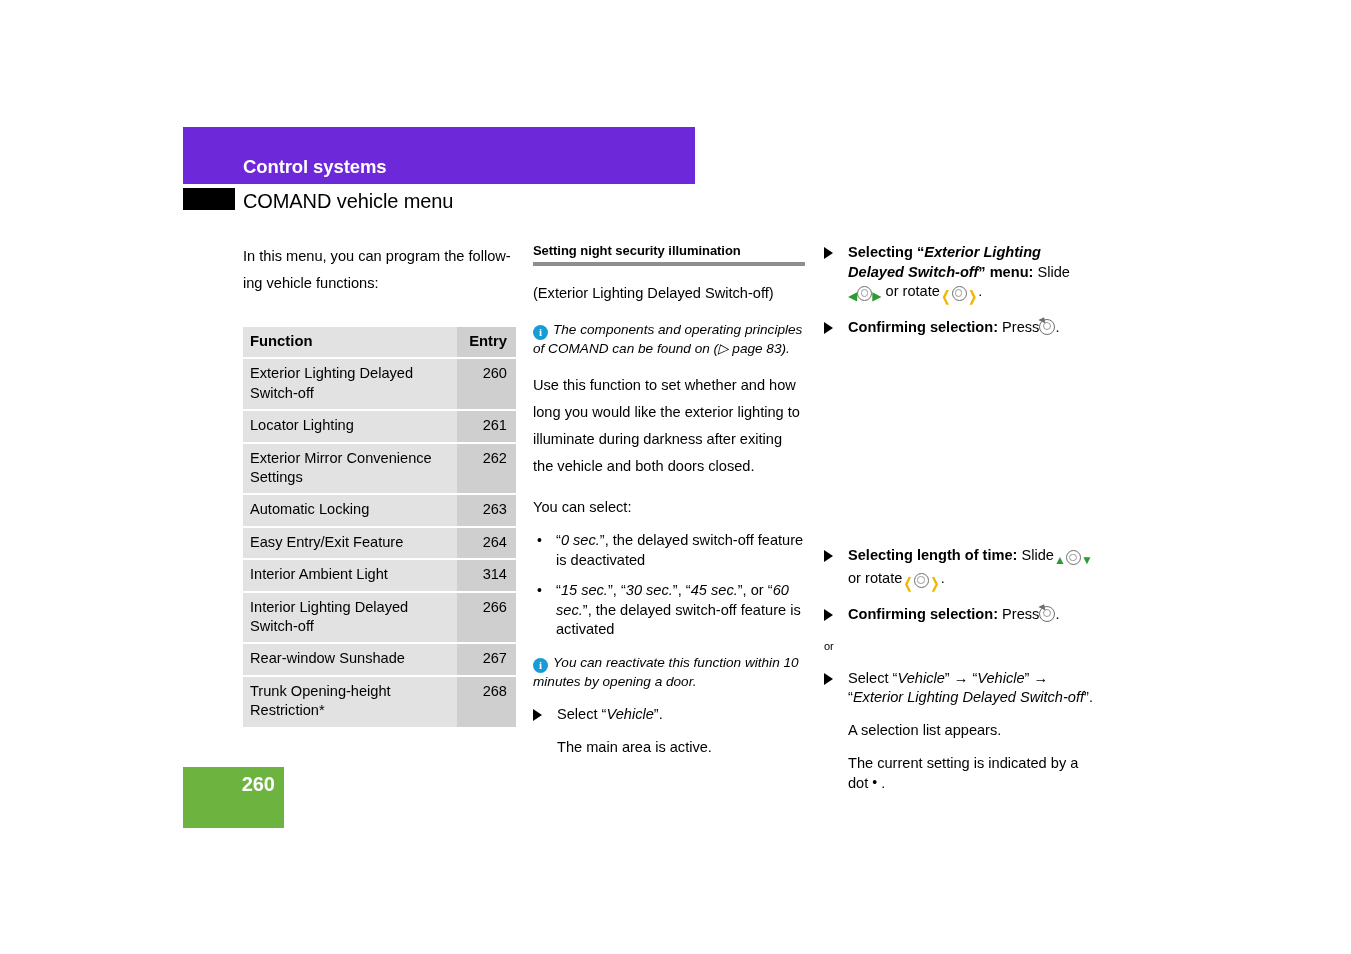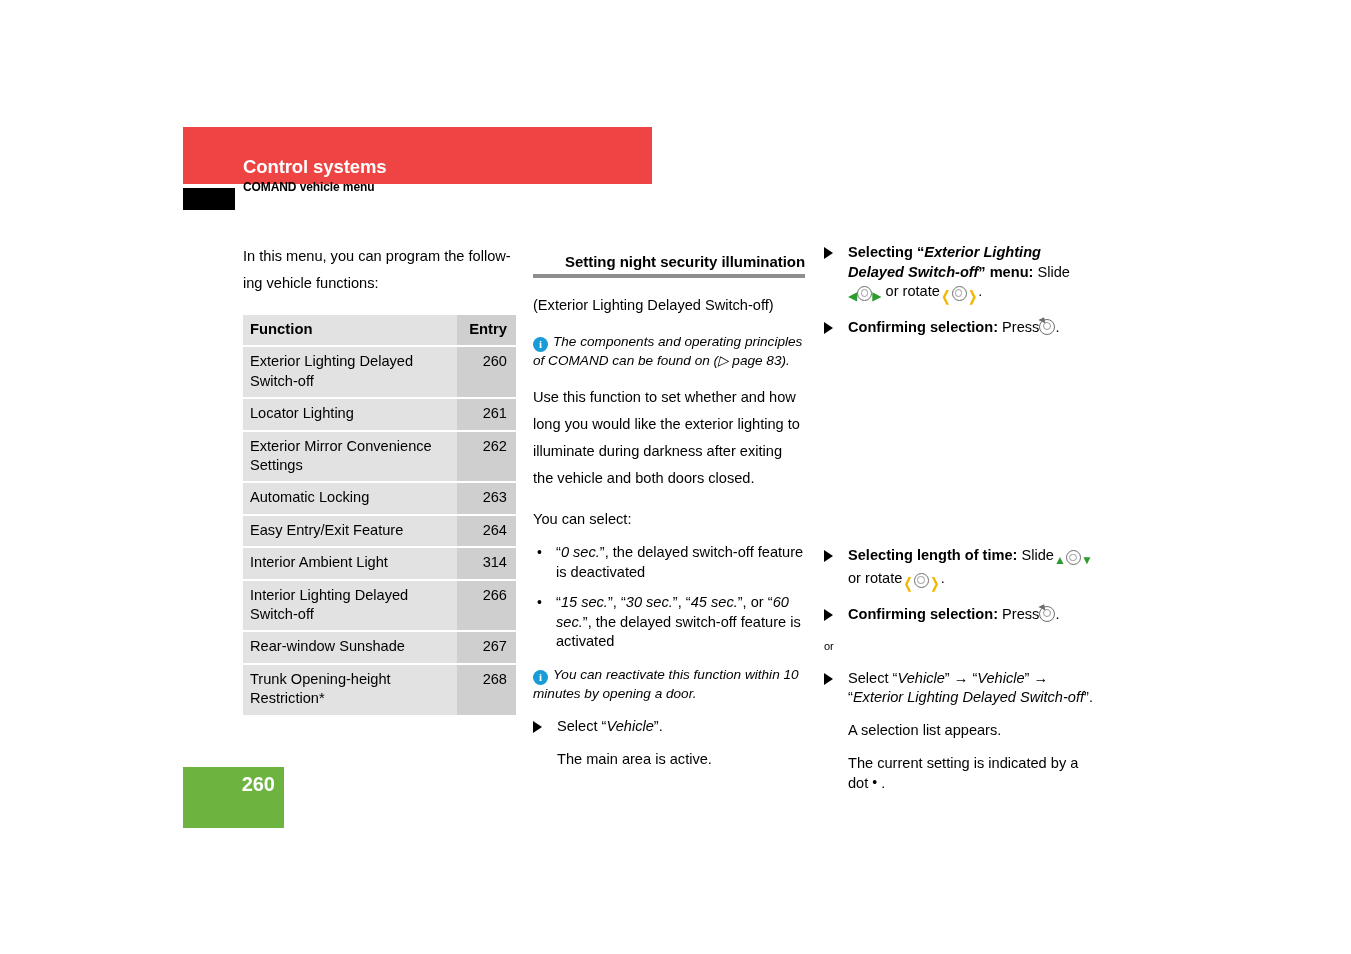--- a/index.html
+++ b/index.html
@@ -21,9 +21,9 @@
     position: absolute;
     left: 183px;
     top: 127px;
-    width: 469px;
+    width: 512px;
     height: 57px;
-    background: #ef4444;
+    background: #6d28d9;
   }
   .header-green-title {
     position: absolute;

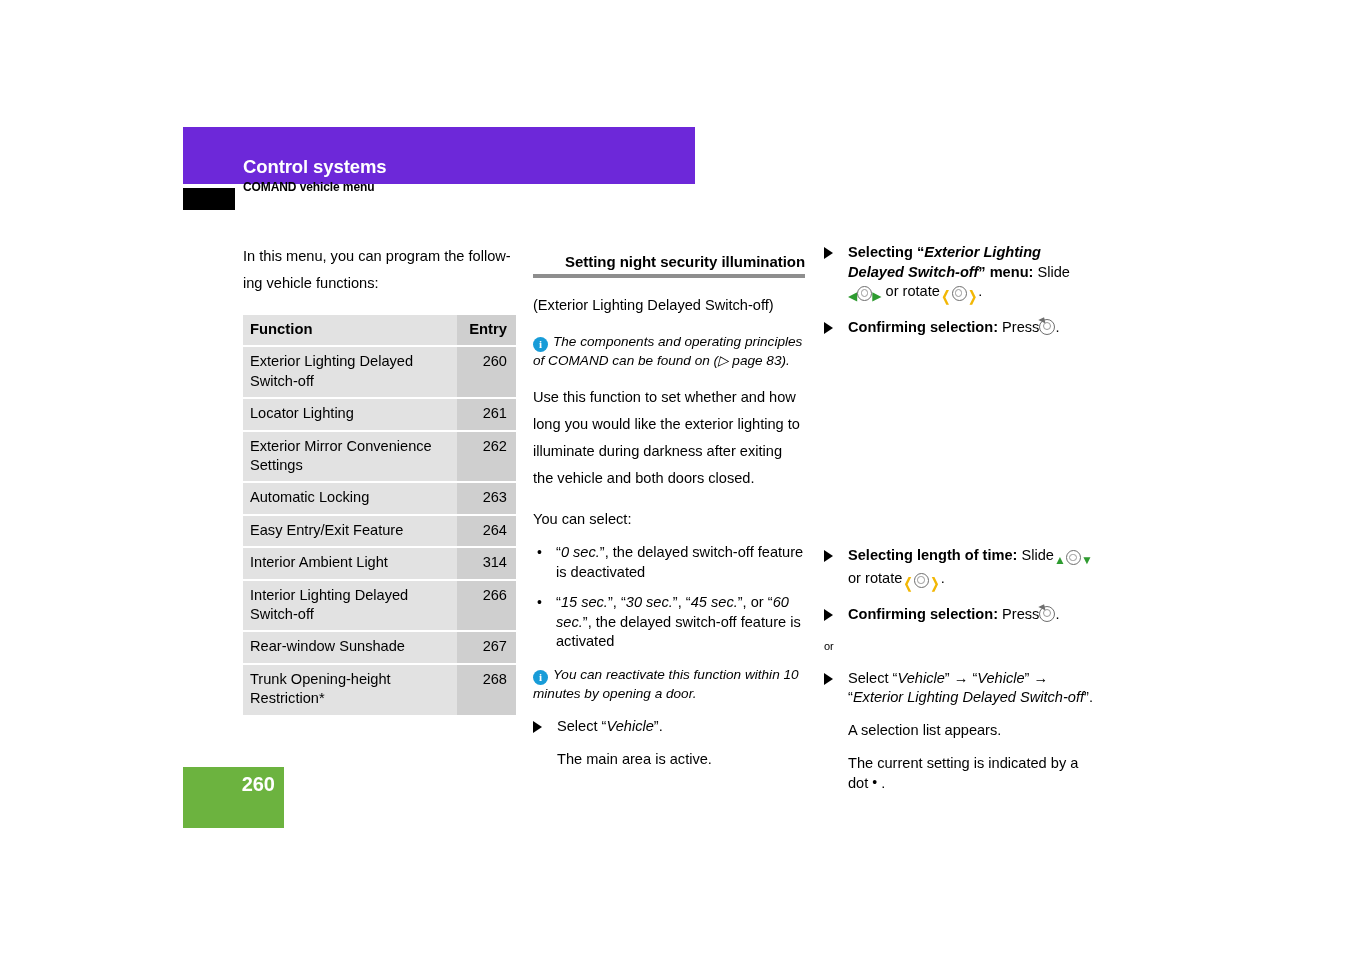--- a/index.html
+++ b/index.html
@@ -45,9 +45,9 @@
   .header-sub {
     position: absolute;
     left: 243px;
-    top: 180px;
-    font-size: 12px;
-    font-weight: bold;
+    top: 190px;
+    font-size: 20px;
+    font-weight: normal;
     color: #000000;
     letter-spacing: -0.1px;
   }

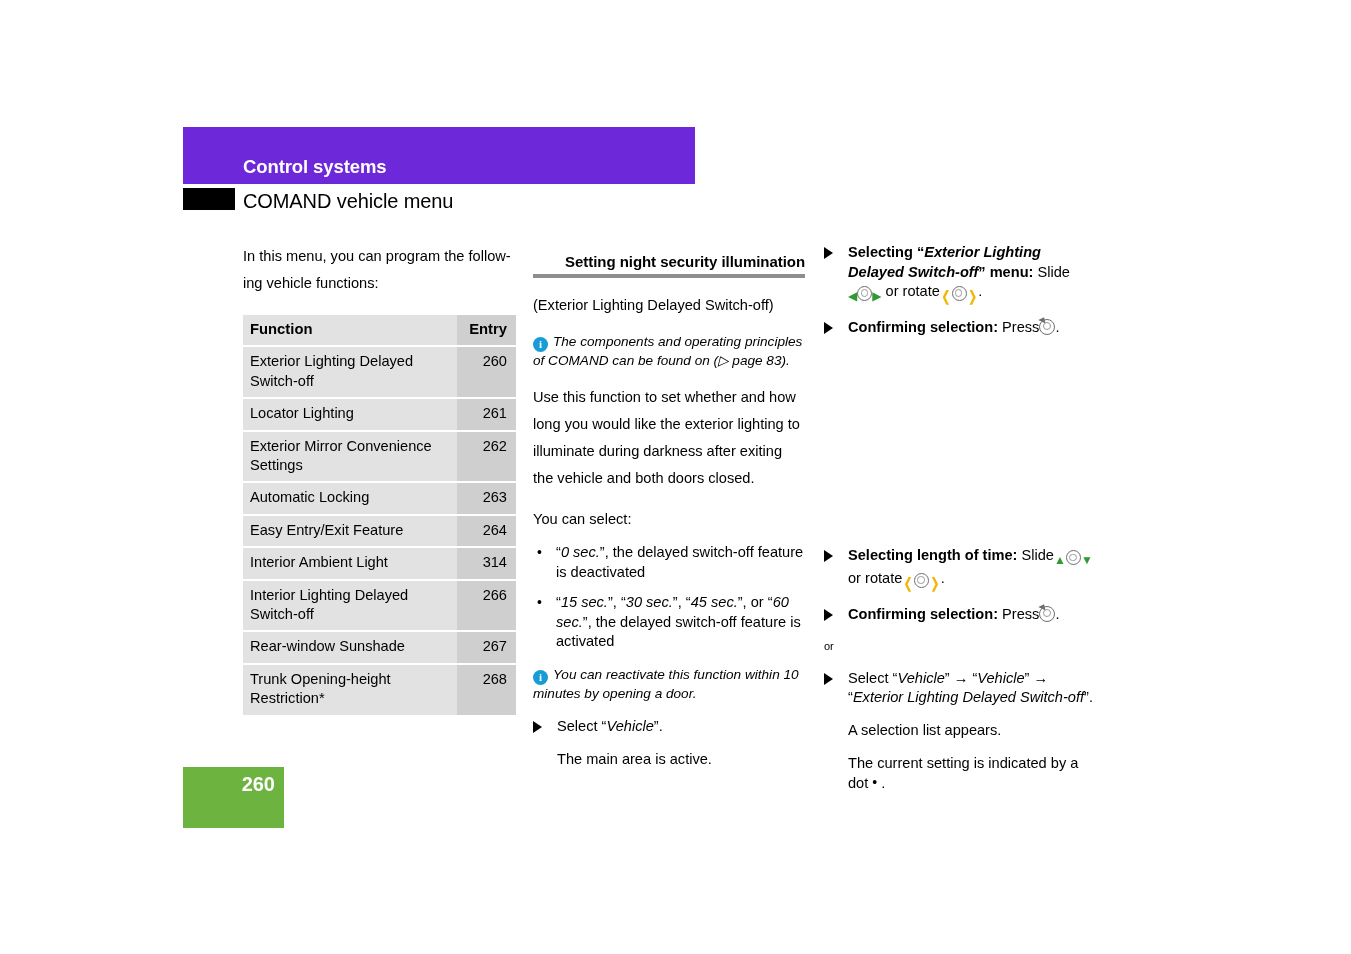--- a/index.html
+++ b/index.html
@@ -100,11 +100,10 @@
 
   
   .sec-head {
-    font-size: 15px;
-    font-weight: bold;
-    margin: 10px 0 4px 0;
+    font-size: 13px;
+    font-weight: bold;
+    margin: 0 0 4px 0;
     letter-spacing: -0.05px;
-    text-align: right;
   }
   .sec-rule {
     height: 4px;

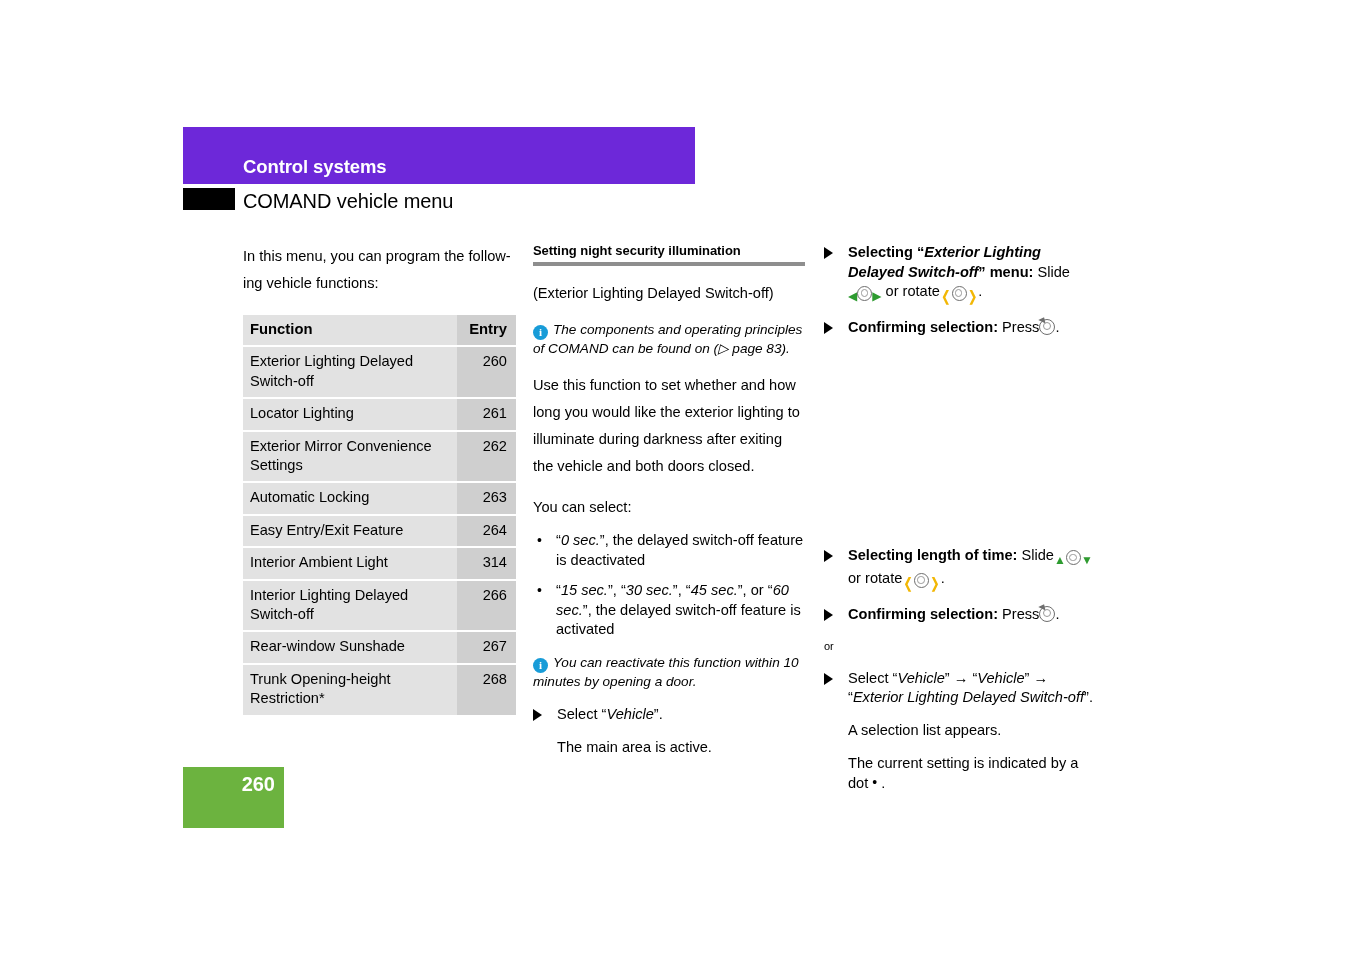--- a/index.html
+++ b/index.html
@@ -71,7 +71,7 @@
 
   
   .fn-table {
-    margin-top: 16px;
+    margin-top: 28px;
     width: 273px;
     border-collapse: separate;
     border-spacing: 0 2px;

